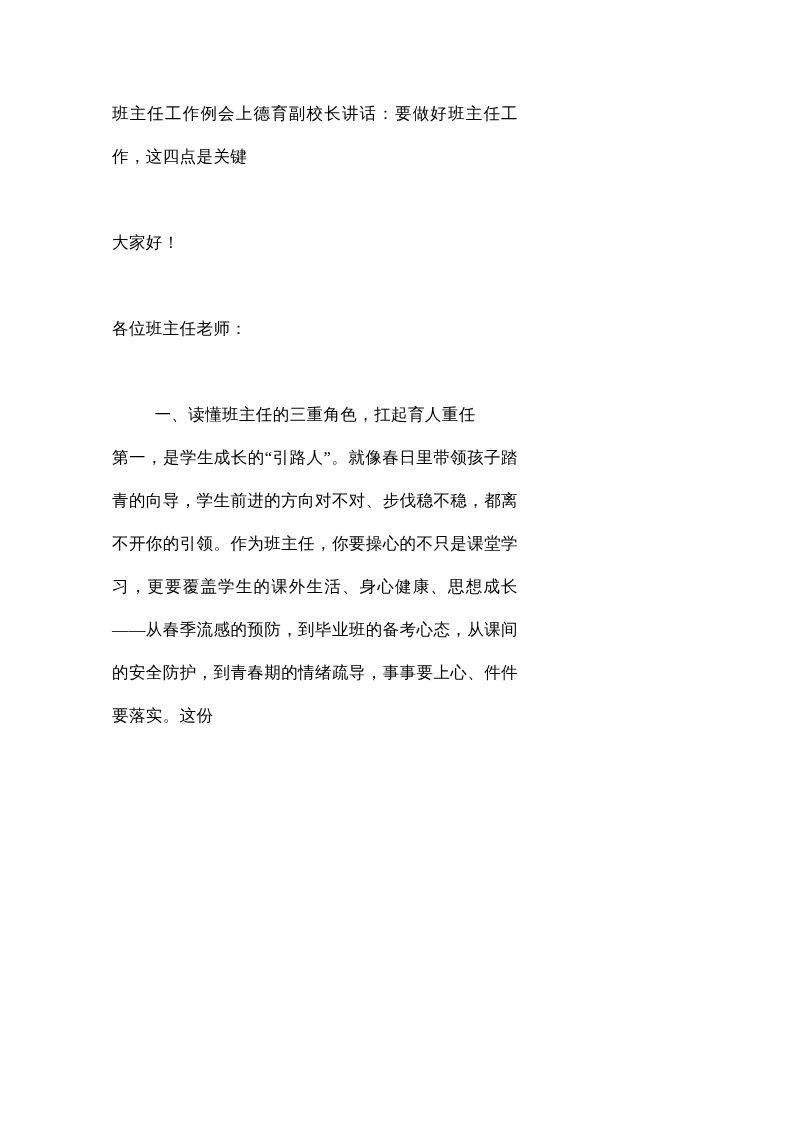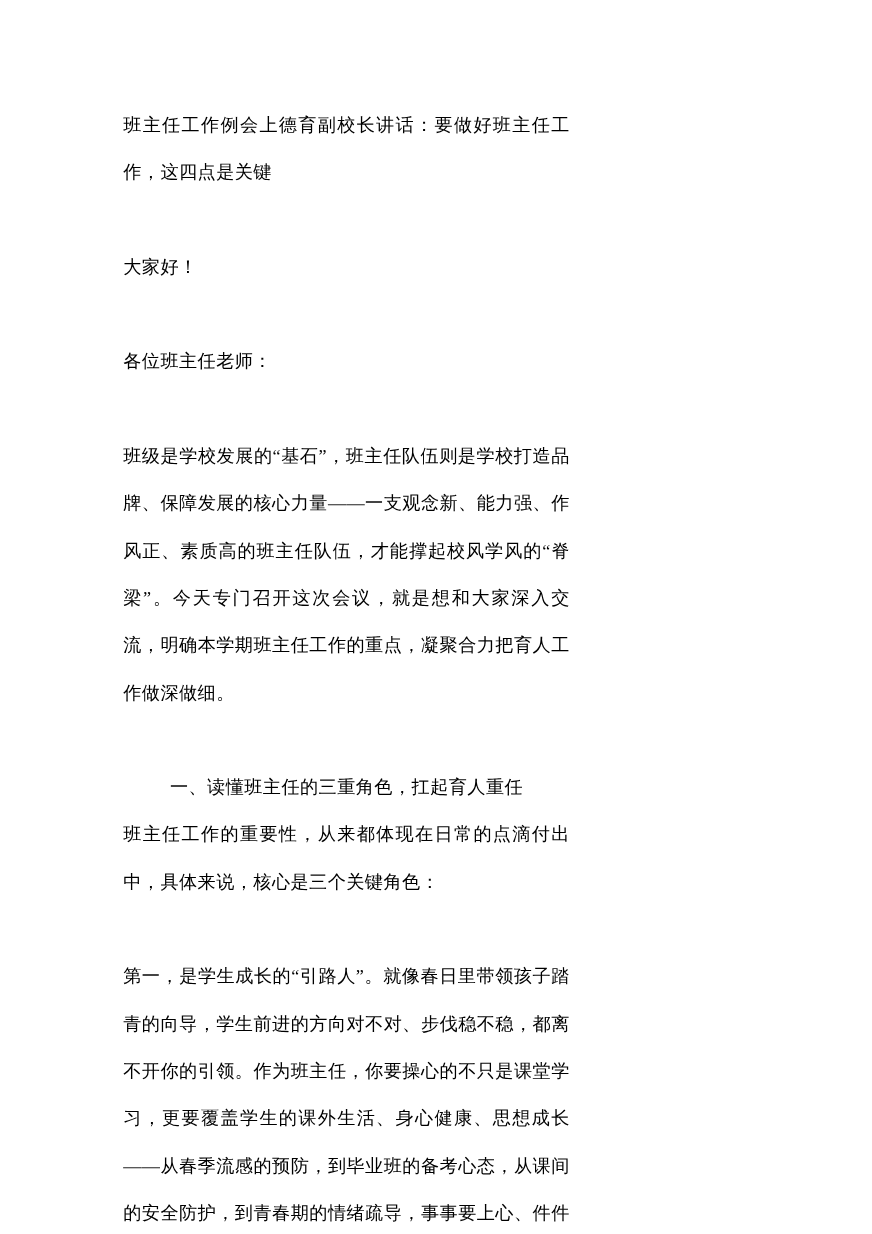--- a/index.html
+++ b/index.html
@@ -64,7 +64,6 @@
 
     <p class="para spaced">各位班主任老师：</p>
 
-    <p class="para spaced">班级是学校发展的“基石”，班主任队伍则是学校打造品牌、保障发展的核心力量——一支观念新、能力强、作风正、素质高的班主任队伍，才能撑起校风学风的“脊梁”。今天专门召开这次会议，就是想和大家深入交流，明确本学期班主任工作的重点，凝聚合力把育人工作做深做细。</p>
 
     <p class="section-head">一、读懂班主任的三重角色，扛起育人重任</p>
 

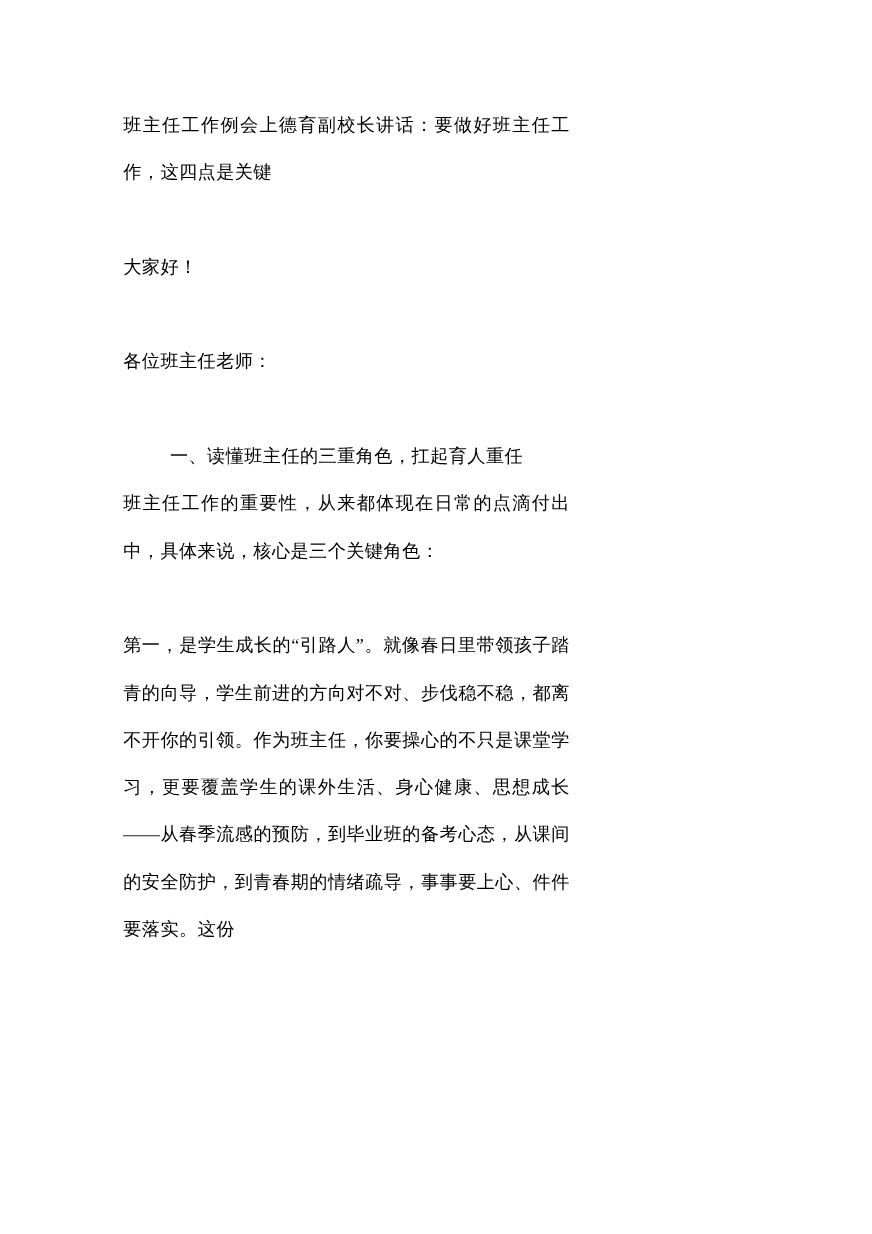--- a/index.html
+++ b/index.html
@@ -67,7 +67,6 @@
 
     <p class="section-head">一、读懂班主任的三重角色，扛起育人重任</p>
 
-    <p class="para spaced">班主任工作的重要性，从来都体现在日常的点滴付出中，具体来说，核心是三个关键角色：</p>
 
     <p class="para tight">第一，是学生成长的“引路人”。就像春日里带领孩子踏青的向导，学生前进的方向对不对、步伐稳不稳，都离不开你的引领。作为班主任，你要操心的不只是课堂学习，更要覆盖学生的课外生活、身心健康、思想成长——从春季流感的预防，到毕业班的备考心态，从课间的安全防护，到青春期的情绪疏导，事事要上心、件件要落实。这份</p>
 

